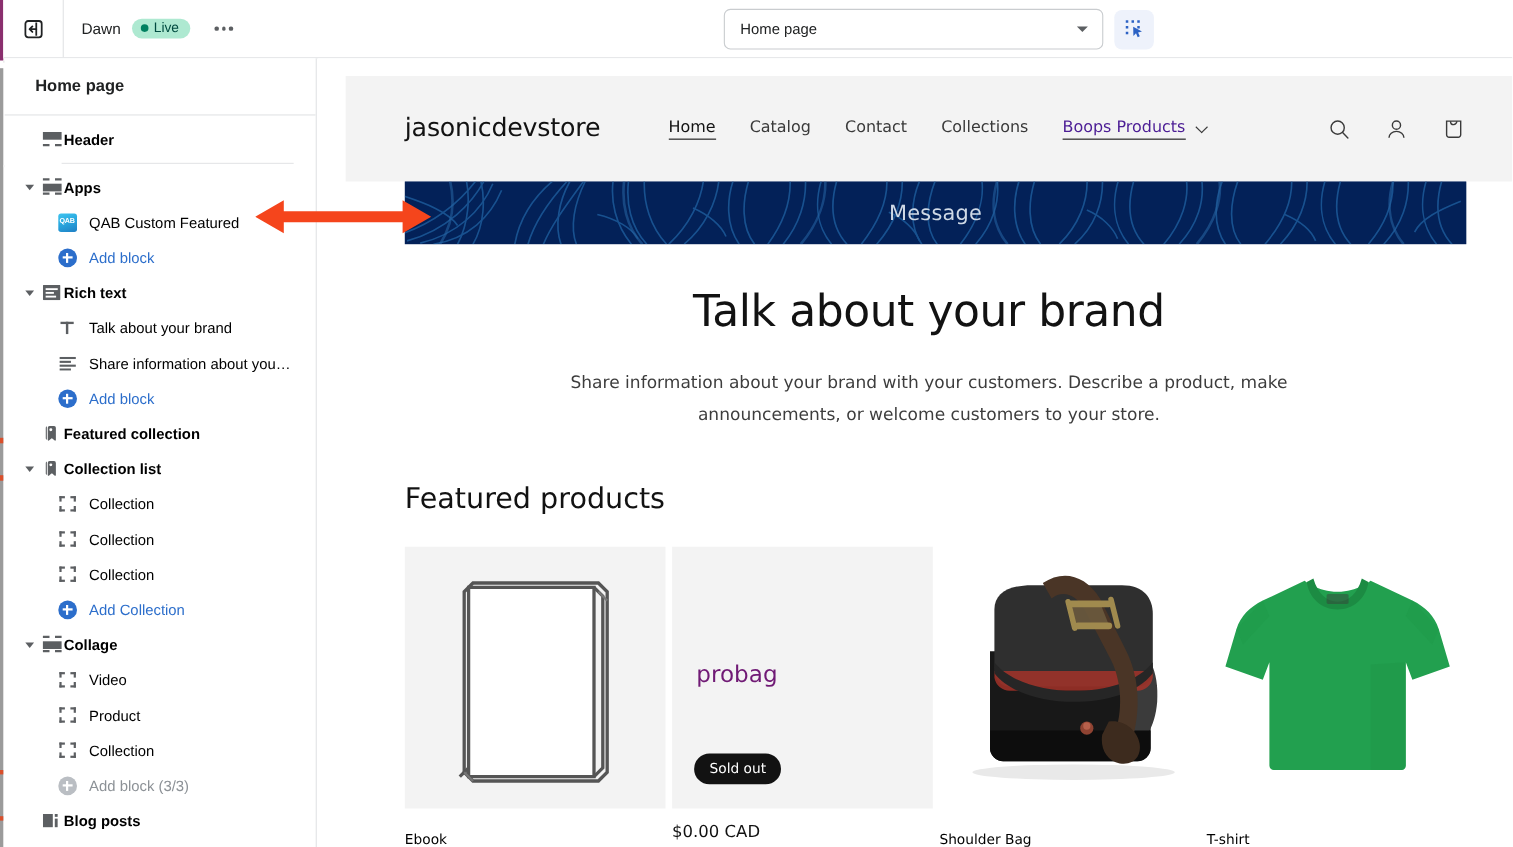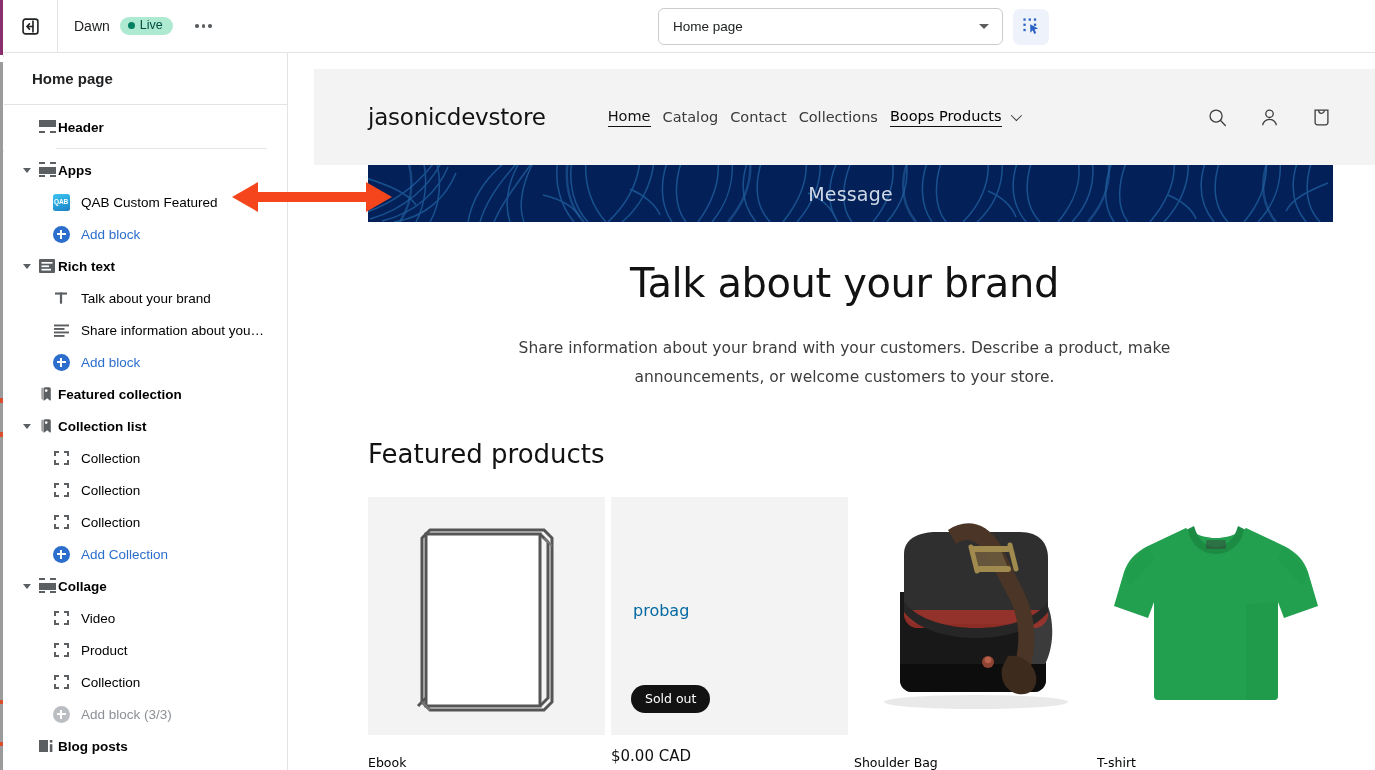--- a/index.html
+++ b/index.html
@@ -138,7 +138,7 @@
   .store-logo {
     font-family:"DejaVu Sans", sans-serif; font-size:23px; color:#121212; letter-spacing:-0.2px;
   }
-  .store-nav { display:flex; align-items:center; gap:12px; margin-left:62px; }
+  .store-nav { display:flex; align-items:flex-start; gap:31px; margin-left:62px; }
   .nav-item {
     font-family:"DejaVu Sans", sans-serif; font-size:14.5px; color:#3a3a3a; cursor:pointer; white-space:nowrap;
   }

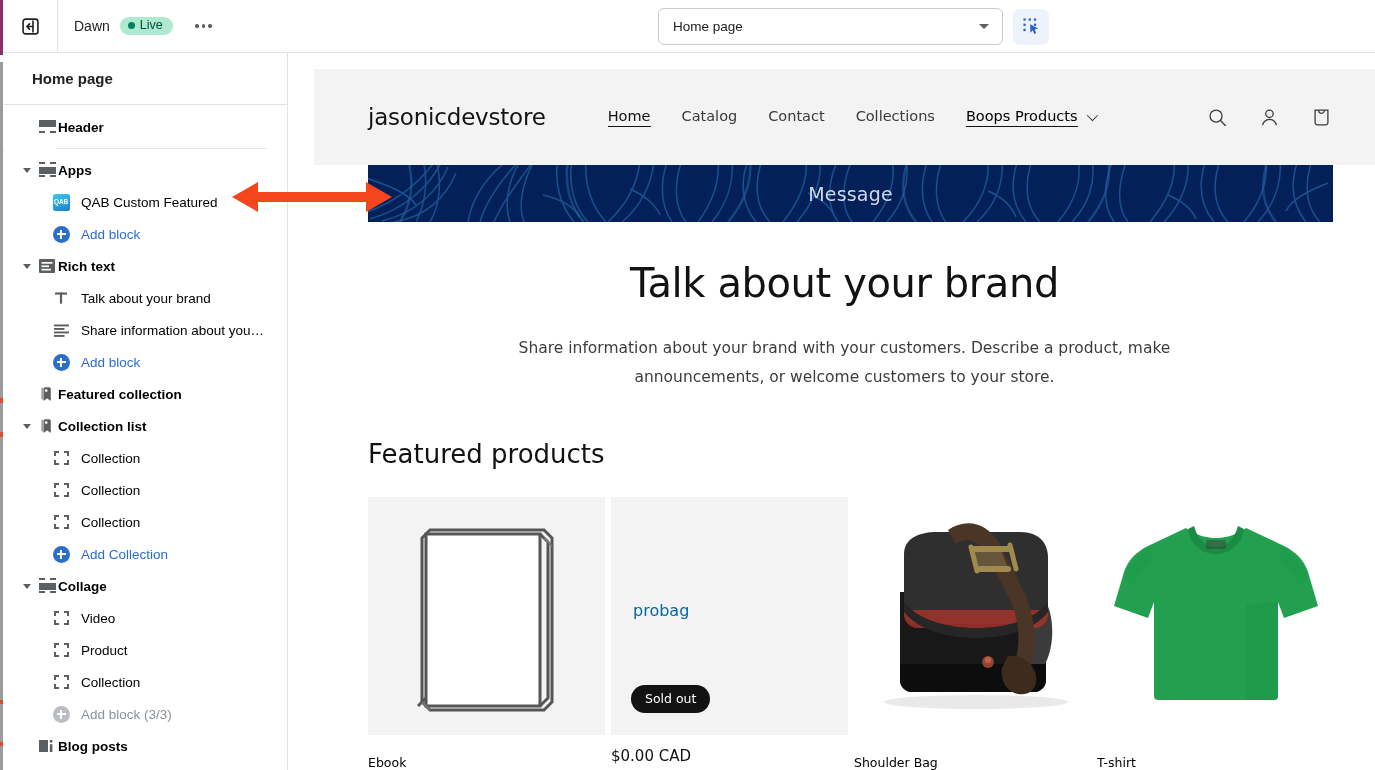--- a/index.html
+++ b/index.html
@@ -143,7 +143,7 @@
     font-family:"DejaVu Sans", sans-serif; font-size:14.5px; color:#3a3a3a; cursor:pointer; white-space:nowrap;
   }
   .nav-item.active { color:#121212; border-bottom:1px solid #121212; padding-bottom:2px; }
-  .nav-item.underlined { color:#000000; border-bottom:1px solid #121212; padding-bottom:2px; display:flex; align-items:center; }
+  .nav-item.underlined { color:#4c1d95; border-bottom:1px solid #121212; padding-bottom:2px; display:flex; align-items:center; }
   .nav-dd { display:flex; align-items:center; gap:9px; }
   .chev { width:8px;height:8px;border-right:1.3px solid #3a3a3a;border-bottom:1.3px solid #3a3a3a;transform:rotate(45deg) translateY(-2px); }
   .store-icons { position:absolute; right:43px; display:flex; align-items:center; gap:31px; }

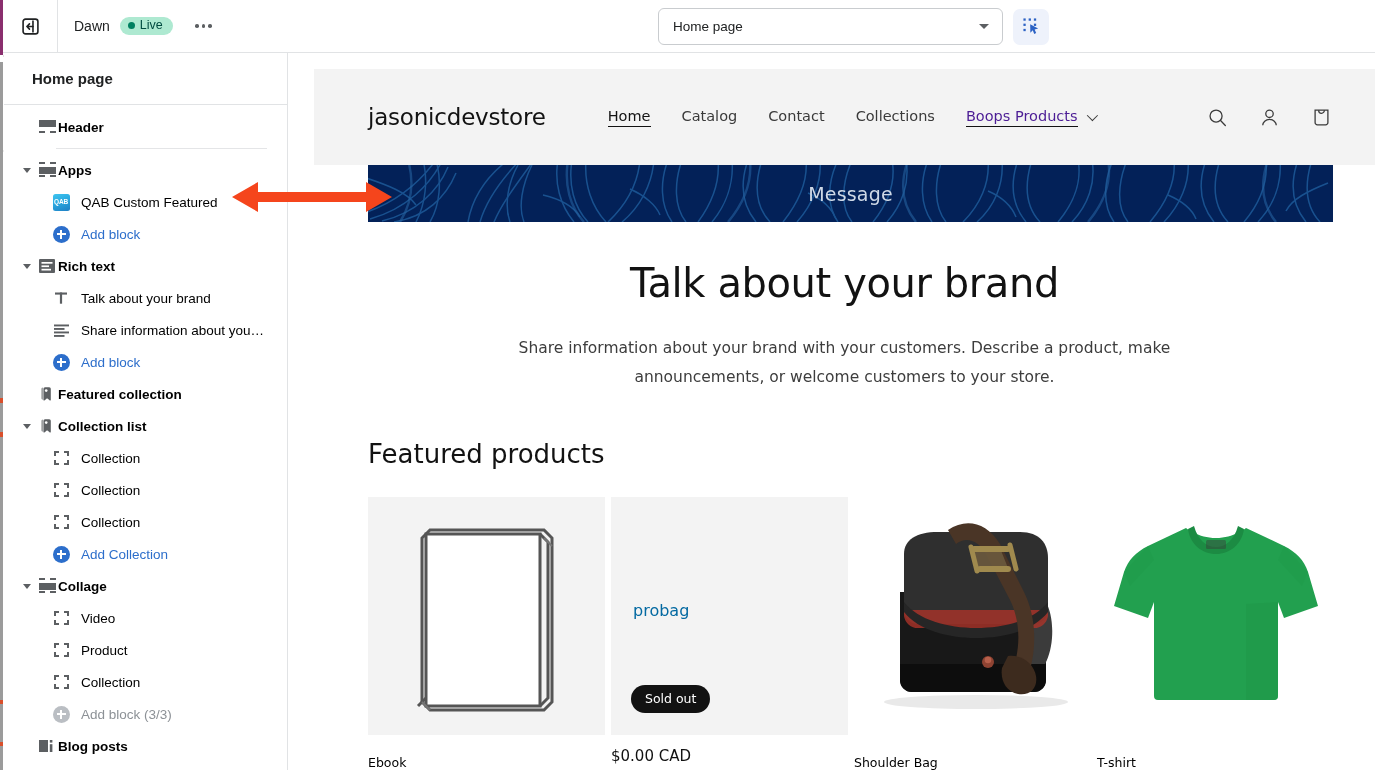--- a/index.html
+++ b/index.html
@@ -199,7 +199,7 @@
   }
   .probag-label {
     position:absolute; left:22px; top:104px;
-    font-family:"DejaVu Sans", sans-serif; font-size:16px; color:#0369a1;
+    font-family:"DejaVu Sans", sans-serif; font-size:21px; color:#701a75;
   }
 
   

